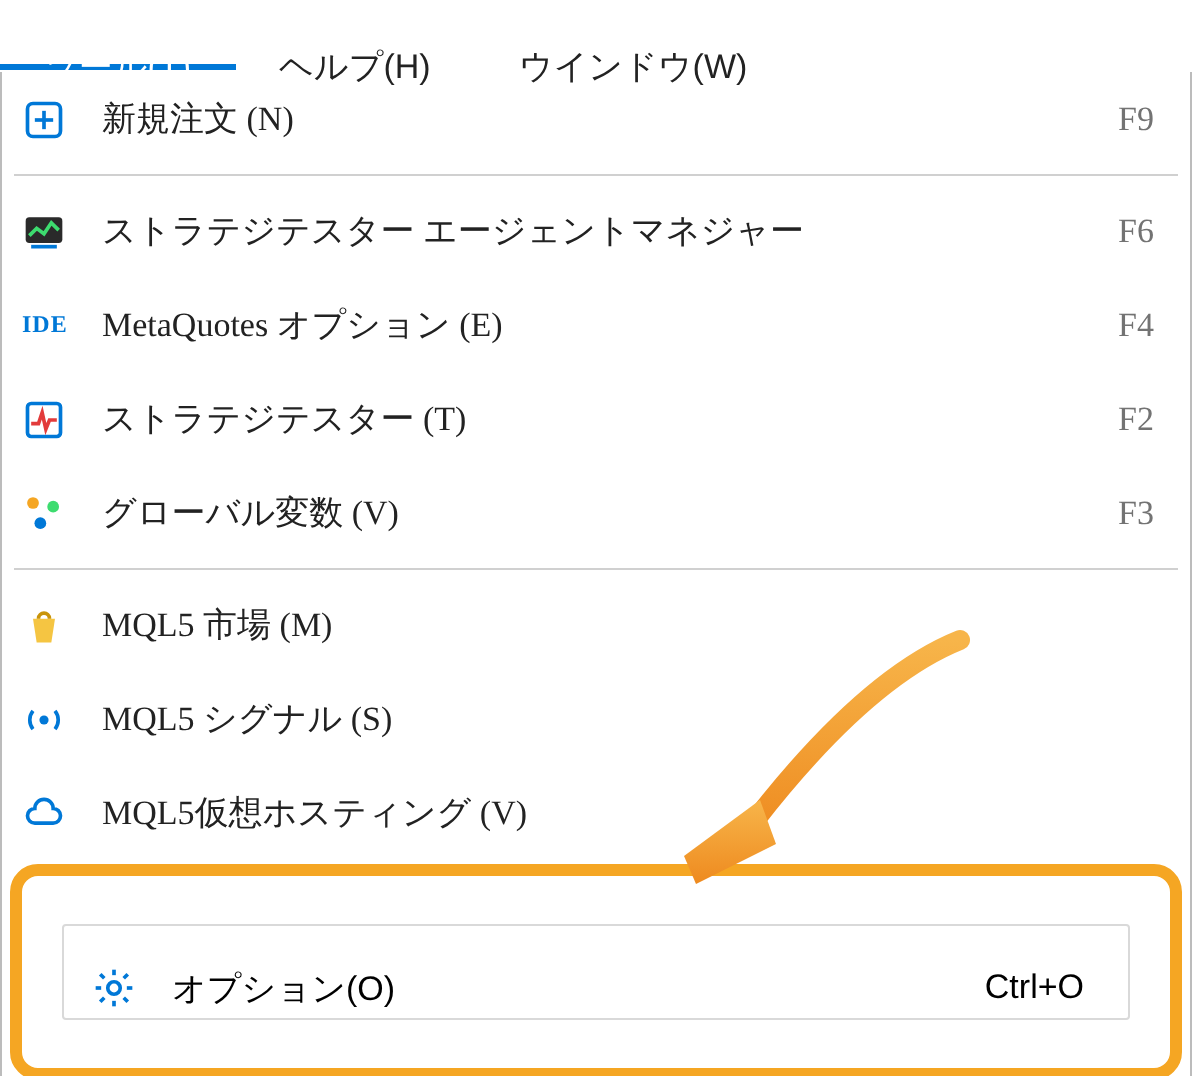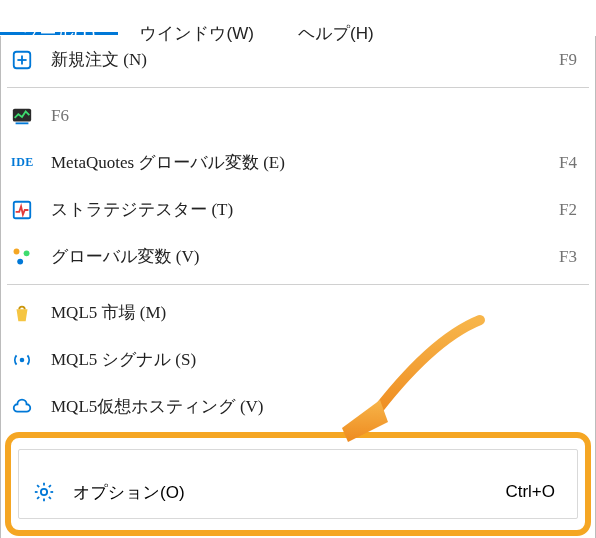--- a/index.html
+++ b/index.html
@@ -107,8 +107,8 @@
 
 <div class="menubar">
   <div class="item active">ツール(T)</div>
+  <div class="item">ヘルプ(H)</div>
   <div class="item">ウインドウ(W)</div>
-  <div class="item">ヘルプ(H)</div>
 </div>
 
 <div class="dropdown">

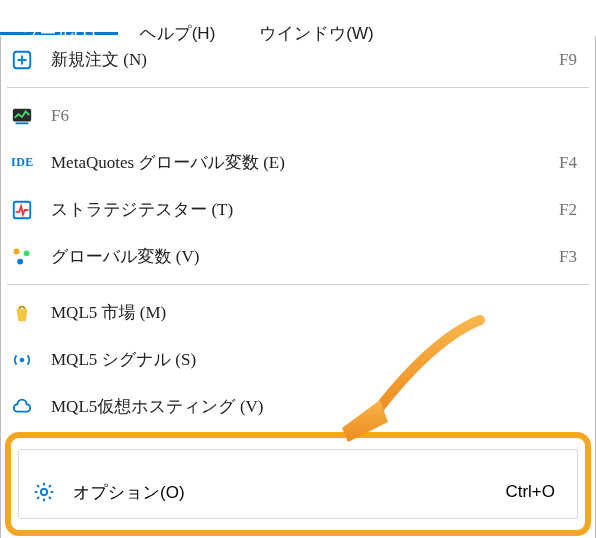--- a/index.html
+++ b/index.html
@@ -135,6 +135,7 @@
           <rect x="5" y="19" width="14" height="2" fill="#0078d7"></rect>
         </svg>
     </span>
+    <span class="label">ストラテジテスター エージェントマネジャー</span>
     <span class="short">F6</span>
   </div>
 

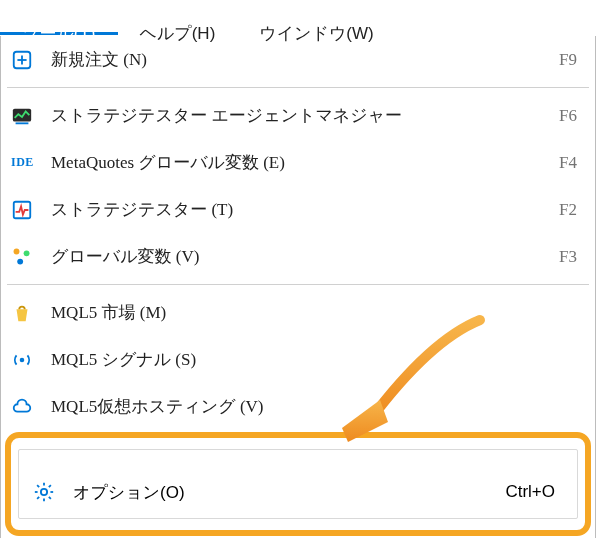--- a/index.html
+++ b/index.html
@@ -143,7 +143,7 @@
     <span class="ico">
       <span class="txt-icon">IDE</span>
     </span>
-    <span class="label">MetaQuotes グローバル変数 (E)</span>
+    <span class="label">MetaQuotes オプション (E)</span>
     <span class="short">F4</span>
   </div>
 

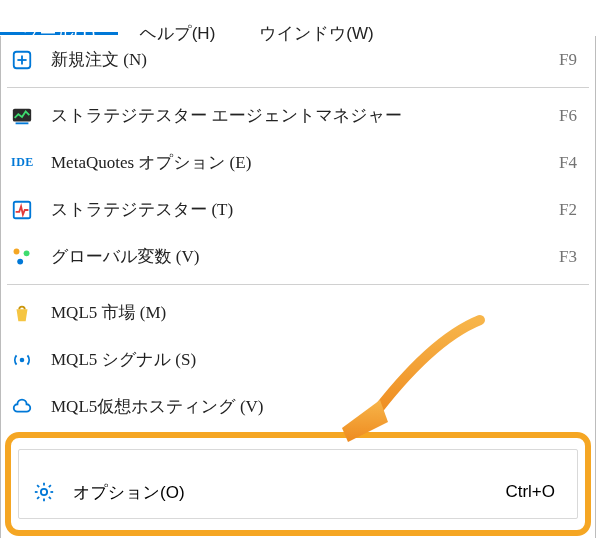--- a/index.html
+++ b/index.html
@@ -84,12 +84,12 @@
   .options-row {
     display: flex;
     align-items: center;
-    height: 70px;
+    height: 48px;
     padding: 16px 22px 0 14px;
     font-size: 17px;
     border: 1px solid #d9d9d9;
     border-radius: 2px;
-    margin: 11px;
+    margin: 24px;
     background: #fff;
   }
   .options-row .ico { width: 40px; display:flex; align-items:center; }

